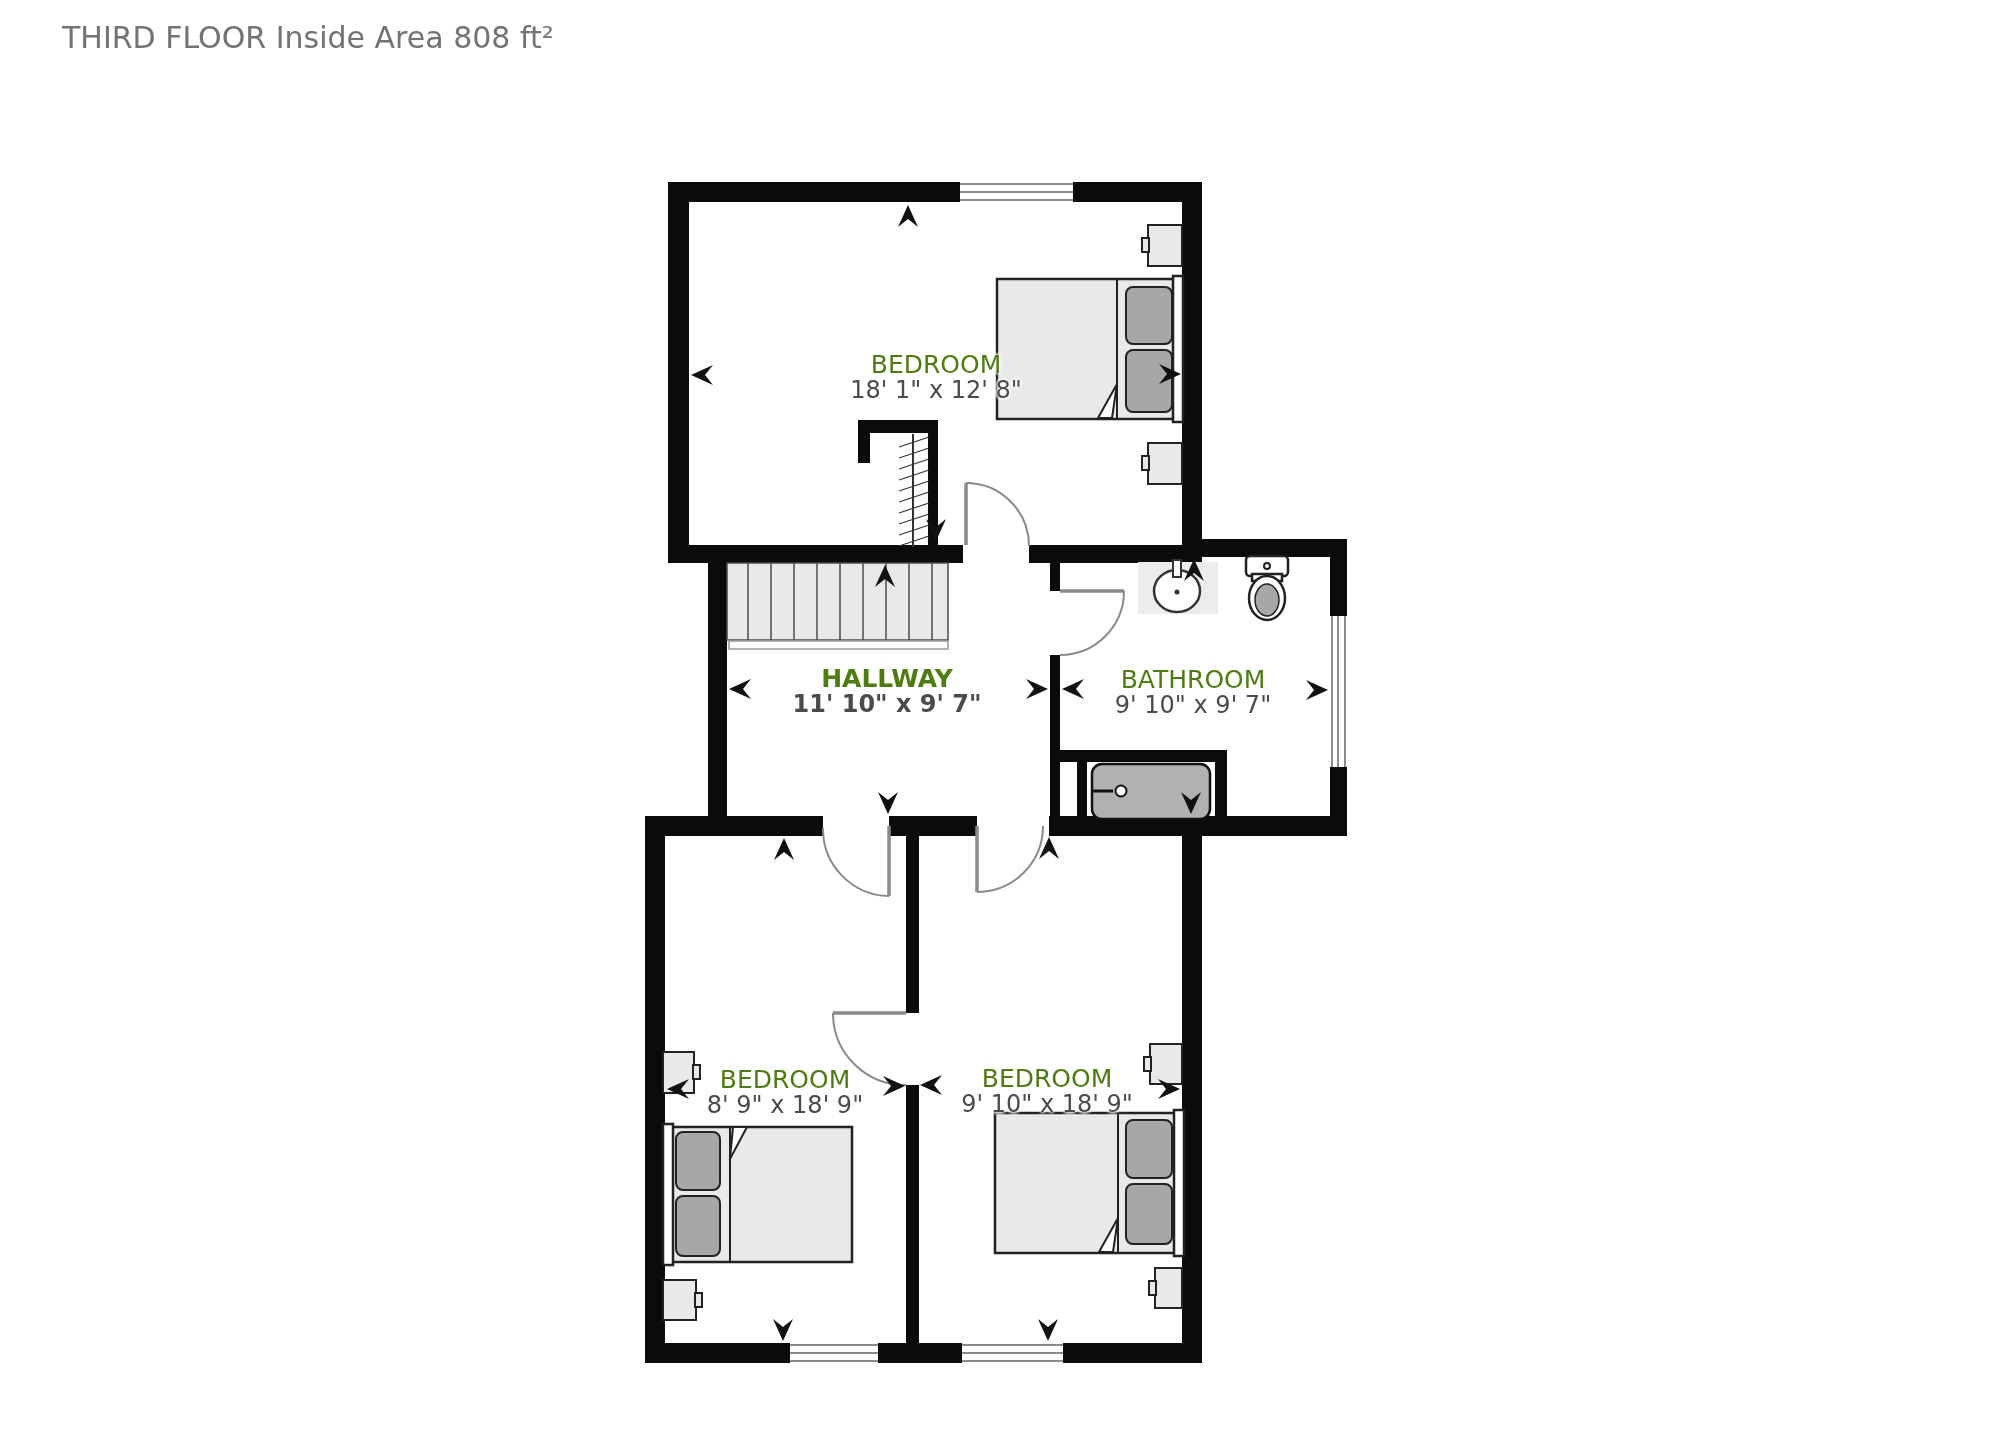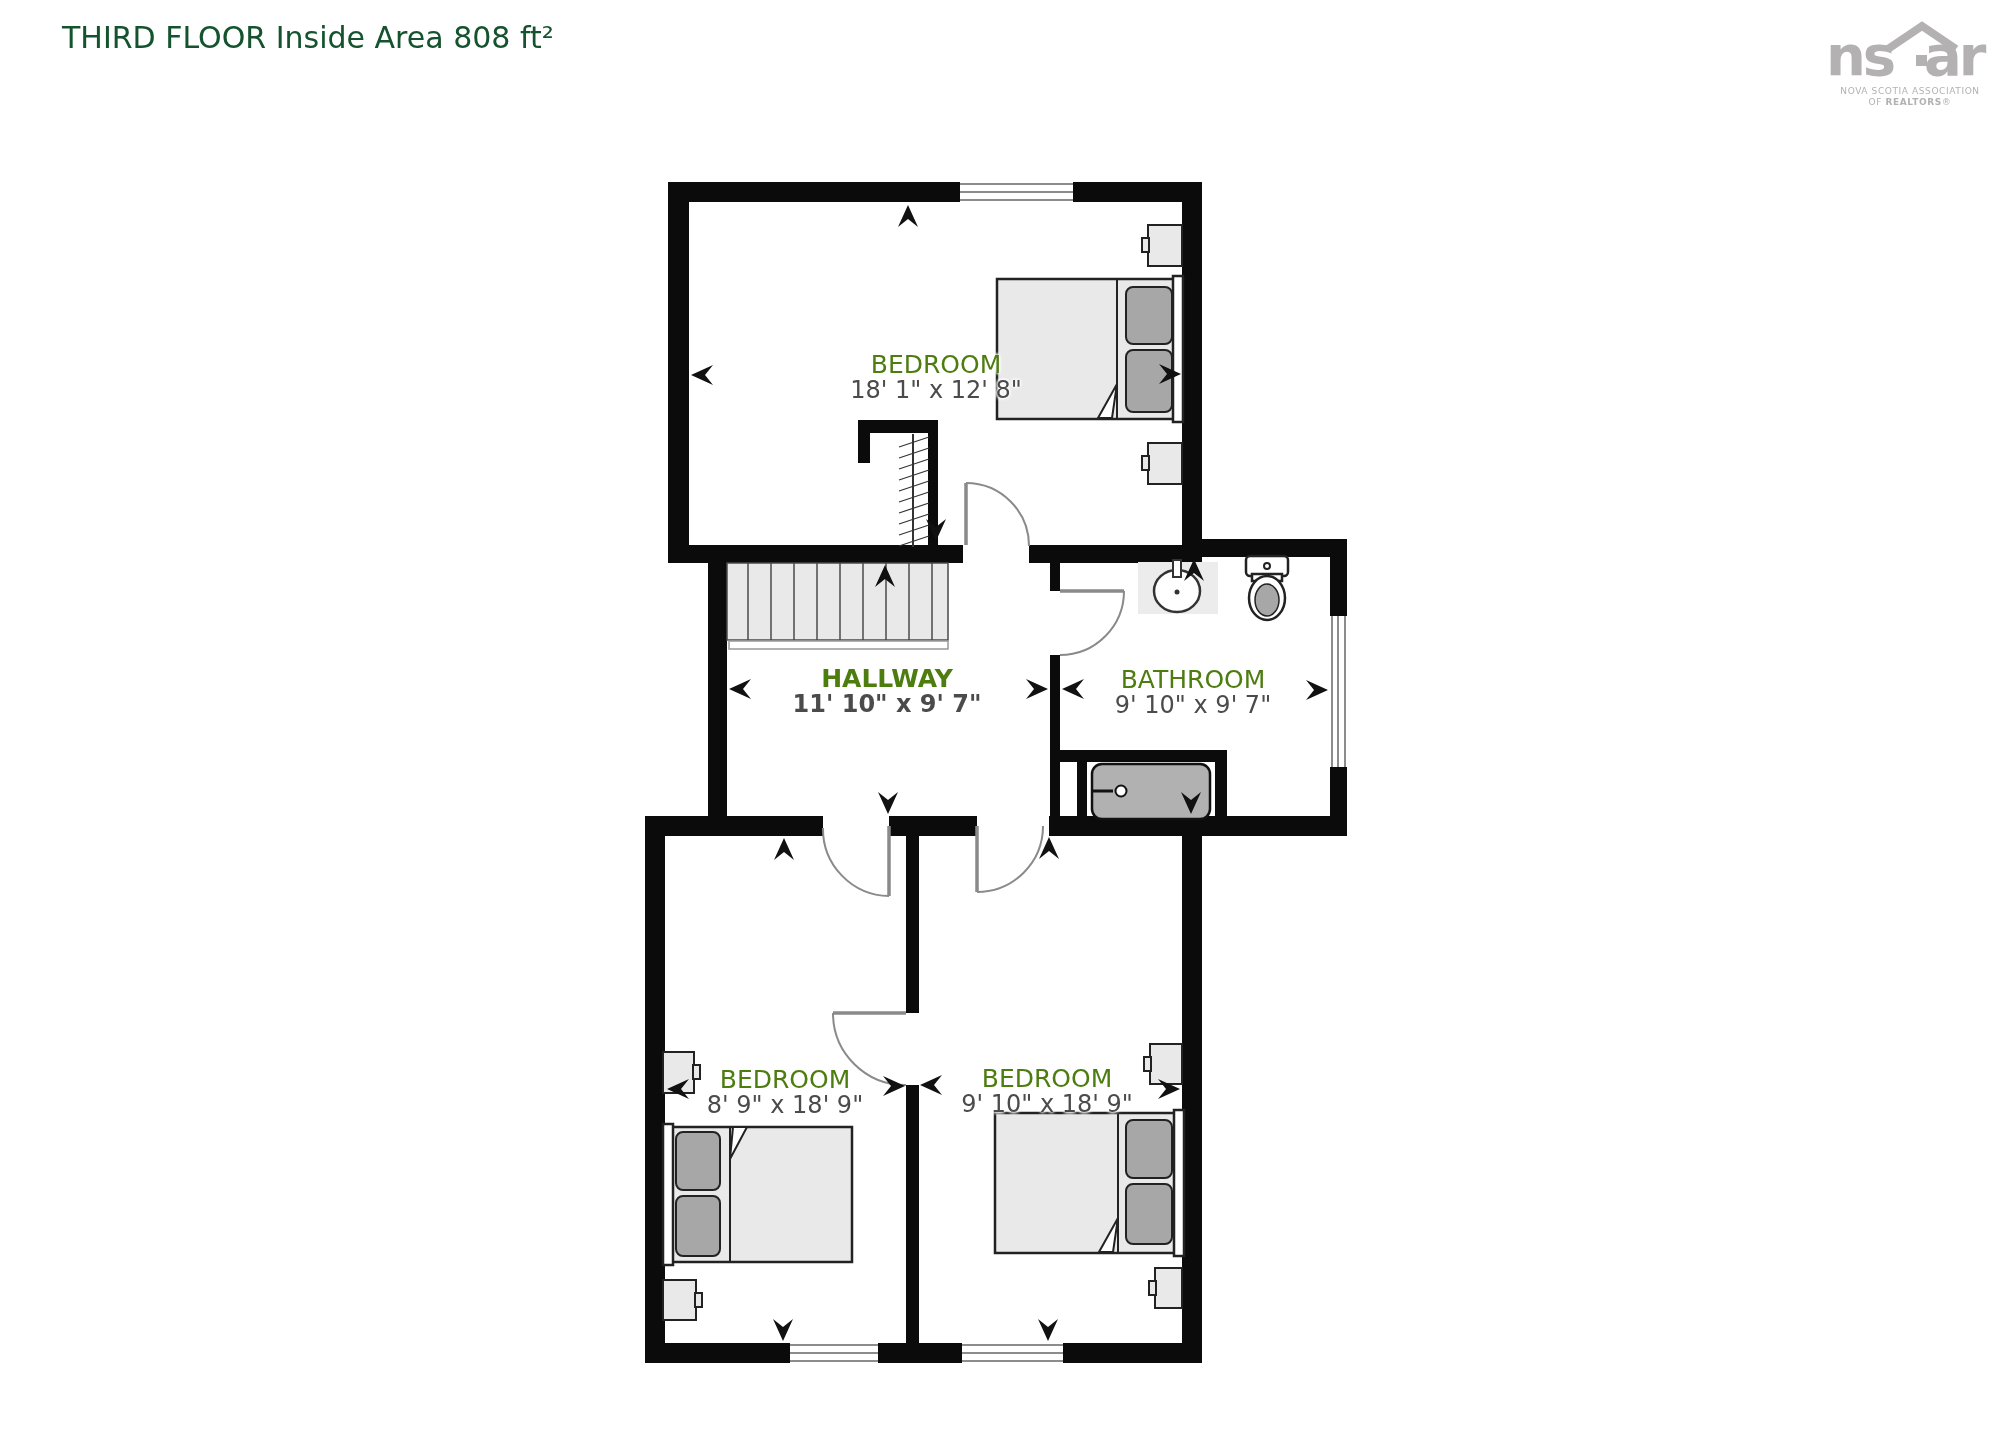--- a/index.html
+++ b/index.html
@@ -5,7 +5,7 @@
   html,body{margin:0;padding:0;background:#fff;}
   #page{position:relative;width:2000px;height:1451px;background:#fff;overflow:hidden;
         font-family:"DejaVu Sans",sans-serif;}
-  #plan-title{position:absolute;left:62px;top:20px;font-size:30px;color:#14532d;white-space:nowrap;}
+  #plan-title{position:absolute;left:62px;top:20px;font-size:30px;color:#737373;white-space:nowrap;}
   
   .room-label{position:absolute;transform:translateX(-50%);text-align:center;white-space:nowrap;
       text-shadow:0 0 3px #fff,0 0 3px #fff,0 0 4px #fff,0 0 4px #fff;}

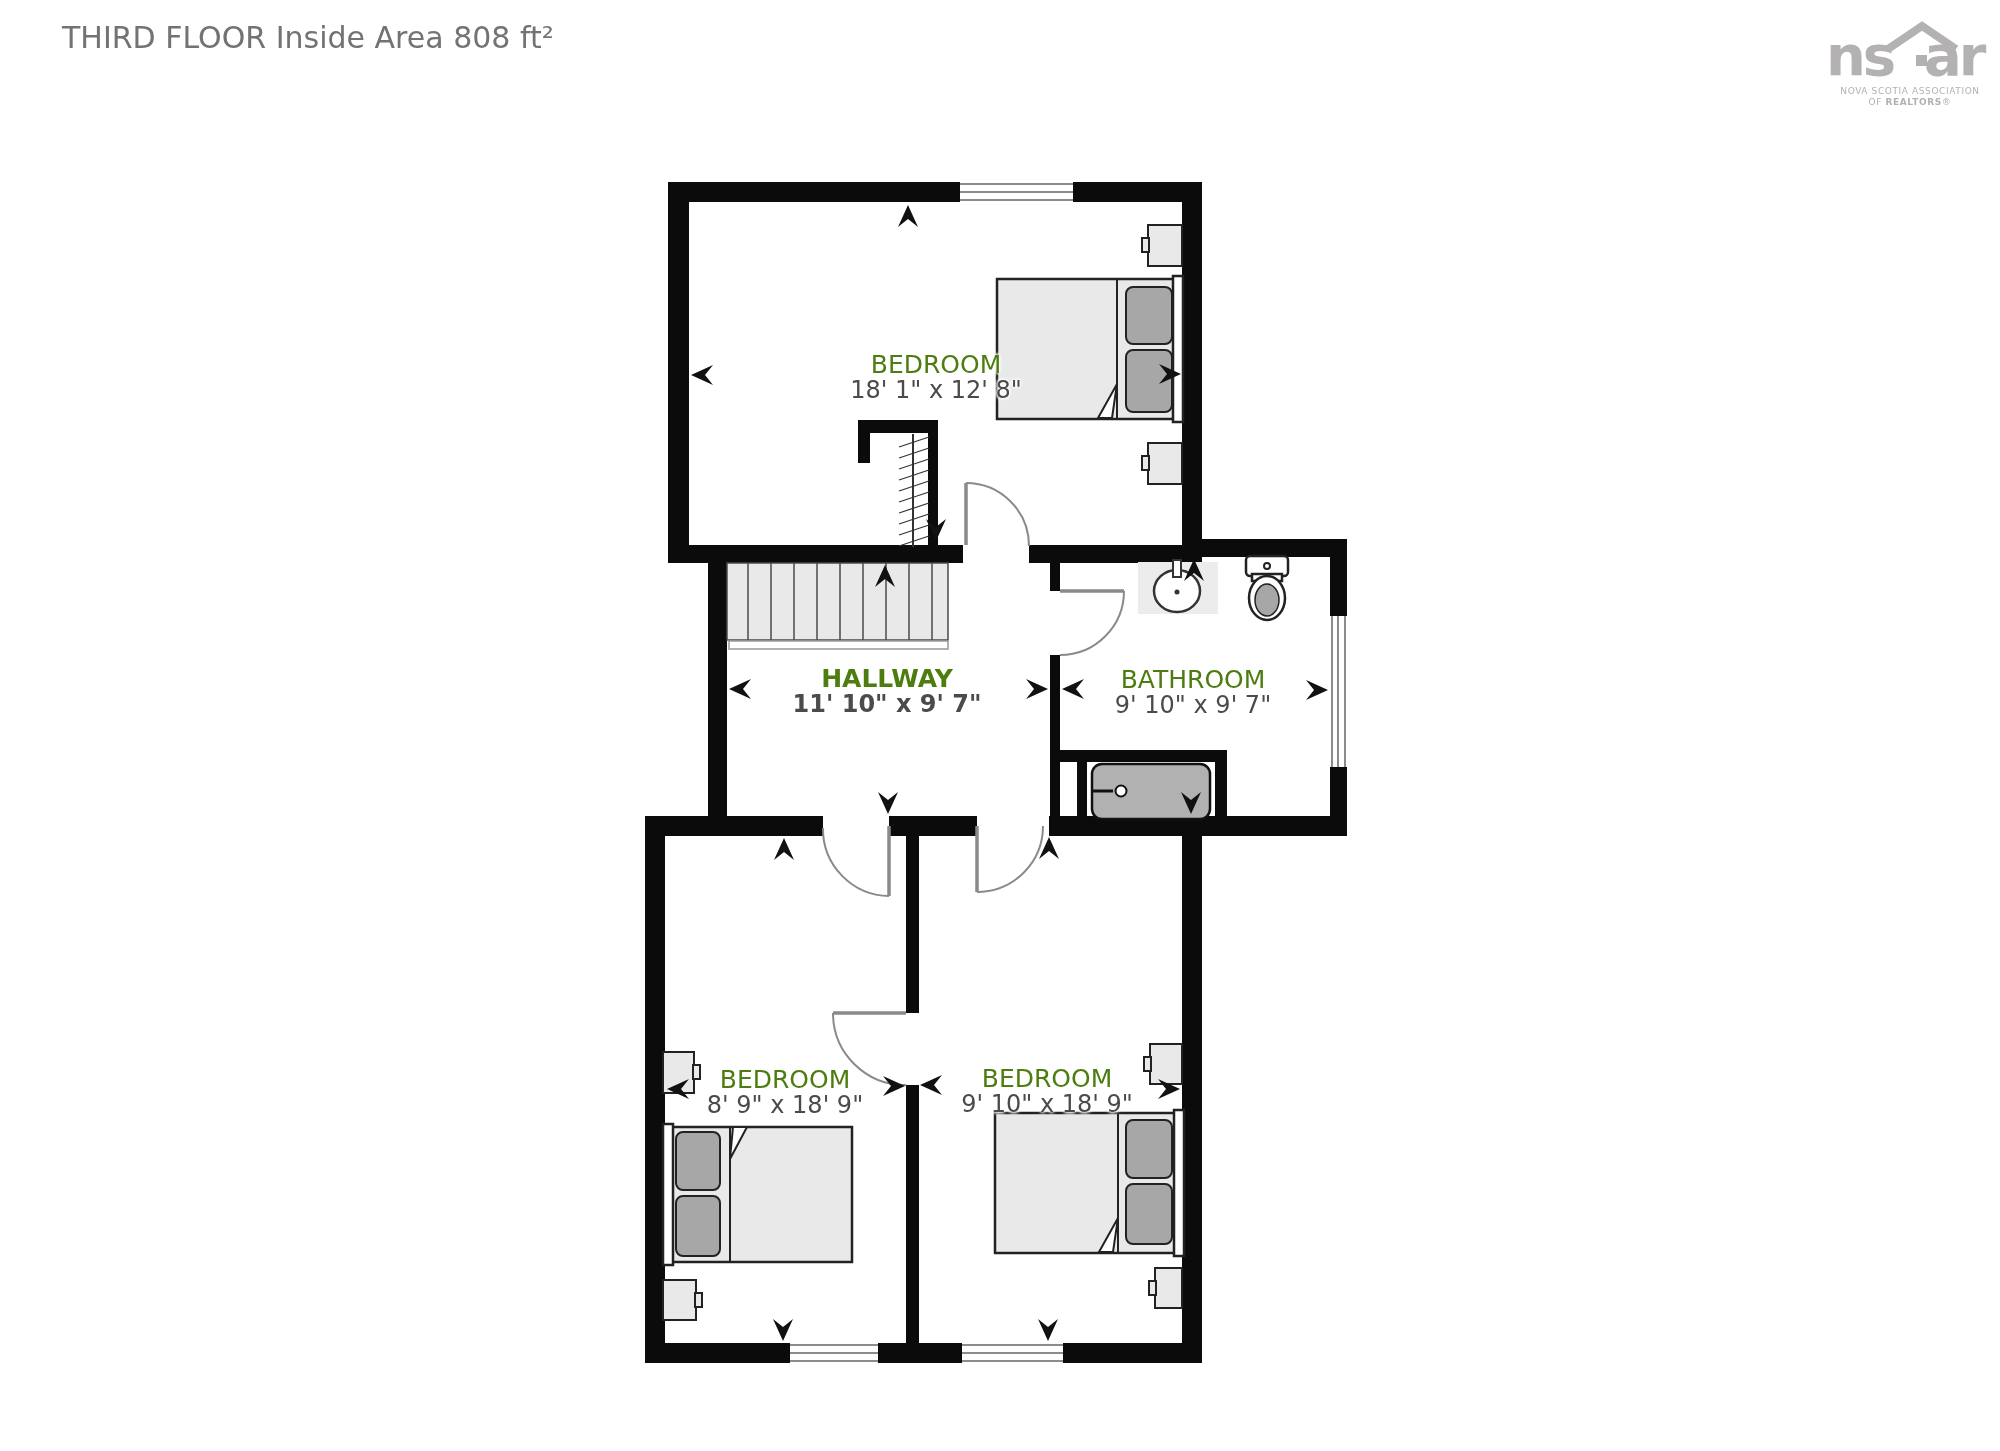--- a/index.html
+++ b/index.html
@@ -45,16 +45,6 @@
 
   <div id="plan-title">THIRD FLOOR Inside Area 808 ft²</div>
 
-  <div id="logo">
-    <svg width="172" height="64" viewBox="0 0 172 64">
-      <text x="2" y="57" class="logo-big">ns</text>
-      <text x="100" y="57" class="logo-big">ar</text>
-      <path class="logo-roof" d="M64,31 L98,8 L132,31"></path>
-      <rect class="logo-chim" x="92" y="37" width="11" height="11"></rect>
-    </svg>
-    <div class="logo-sub">NOVA SCOTIA ASSOCIATION</div>
-    <div class="logo-sub2"><span>OF </span><span class="b">REALTORS</span><span>®</span></div>
-  </div>
 
   <svg width="2000" height="1451" viewBox="0 0 2000 1451" style="position:absolute;left:0;top:0;">
     <defs>

